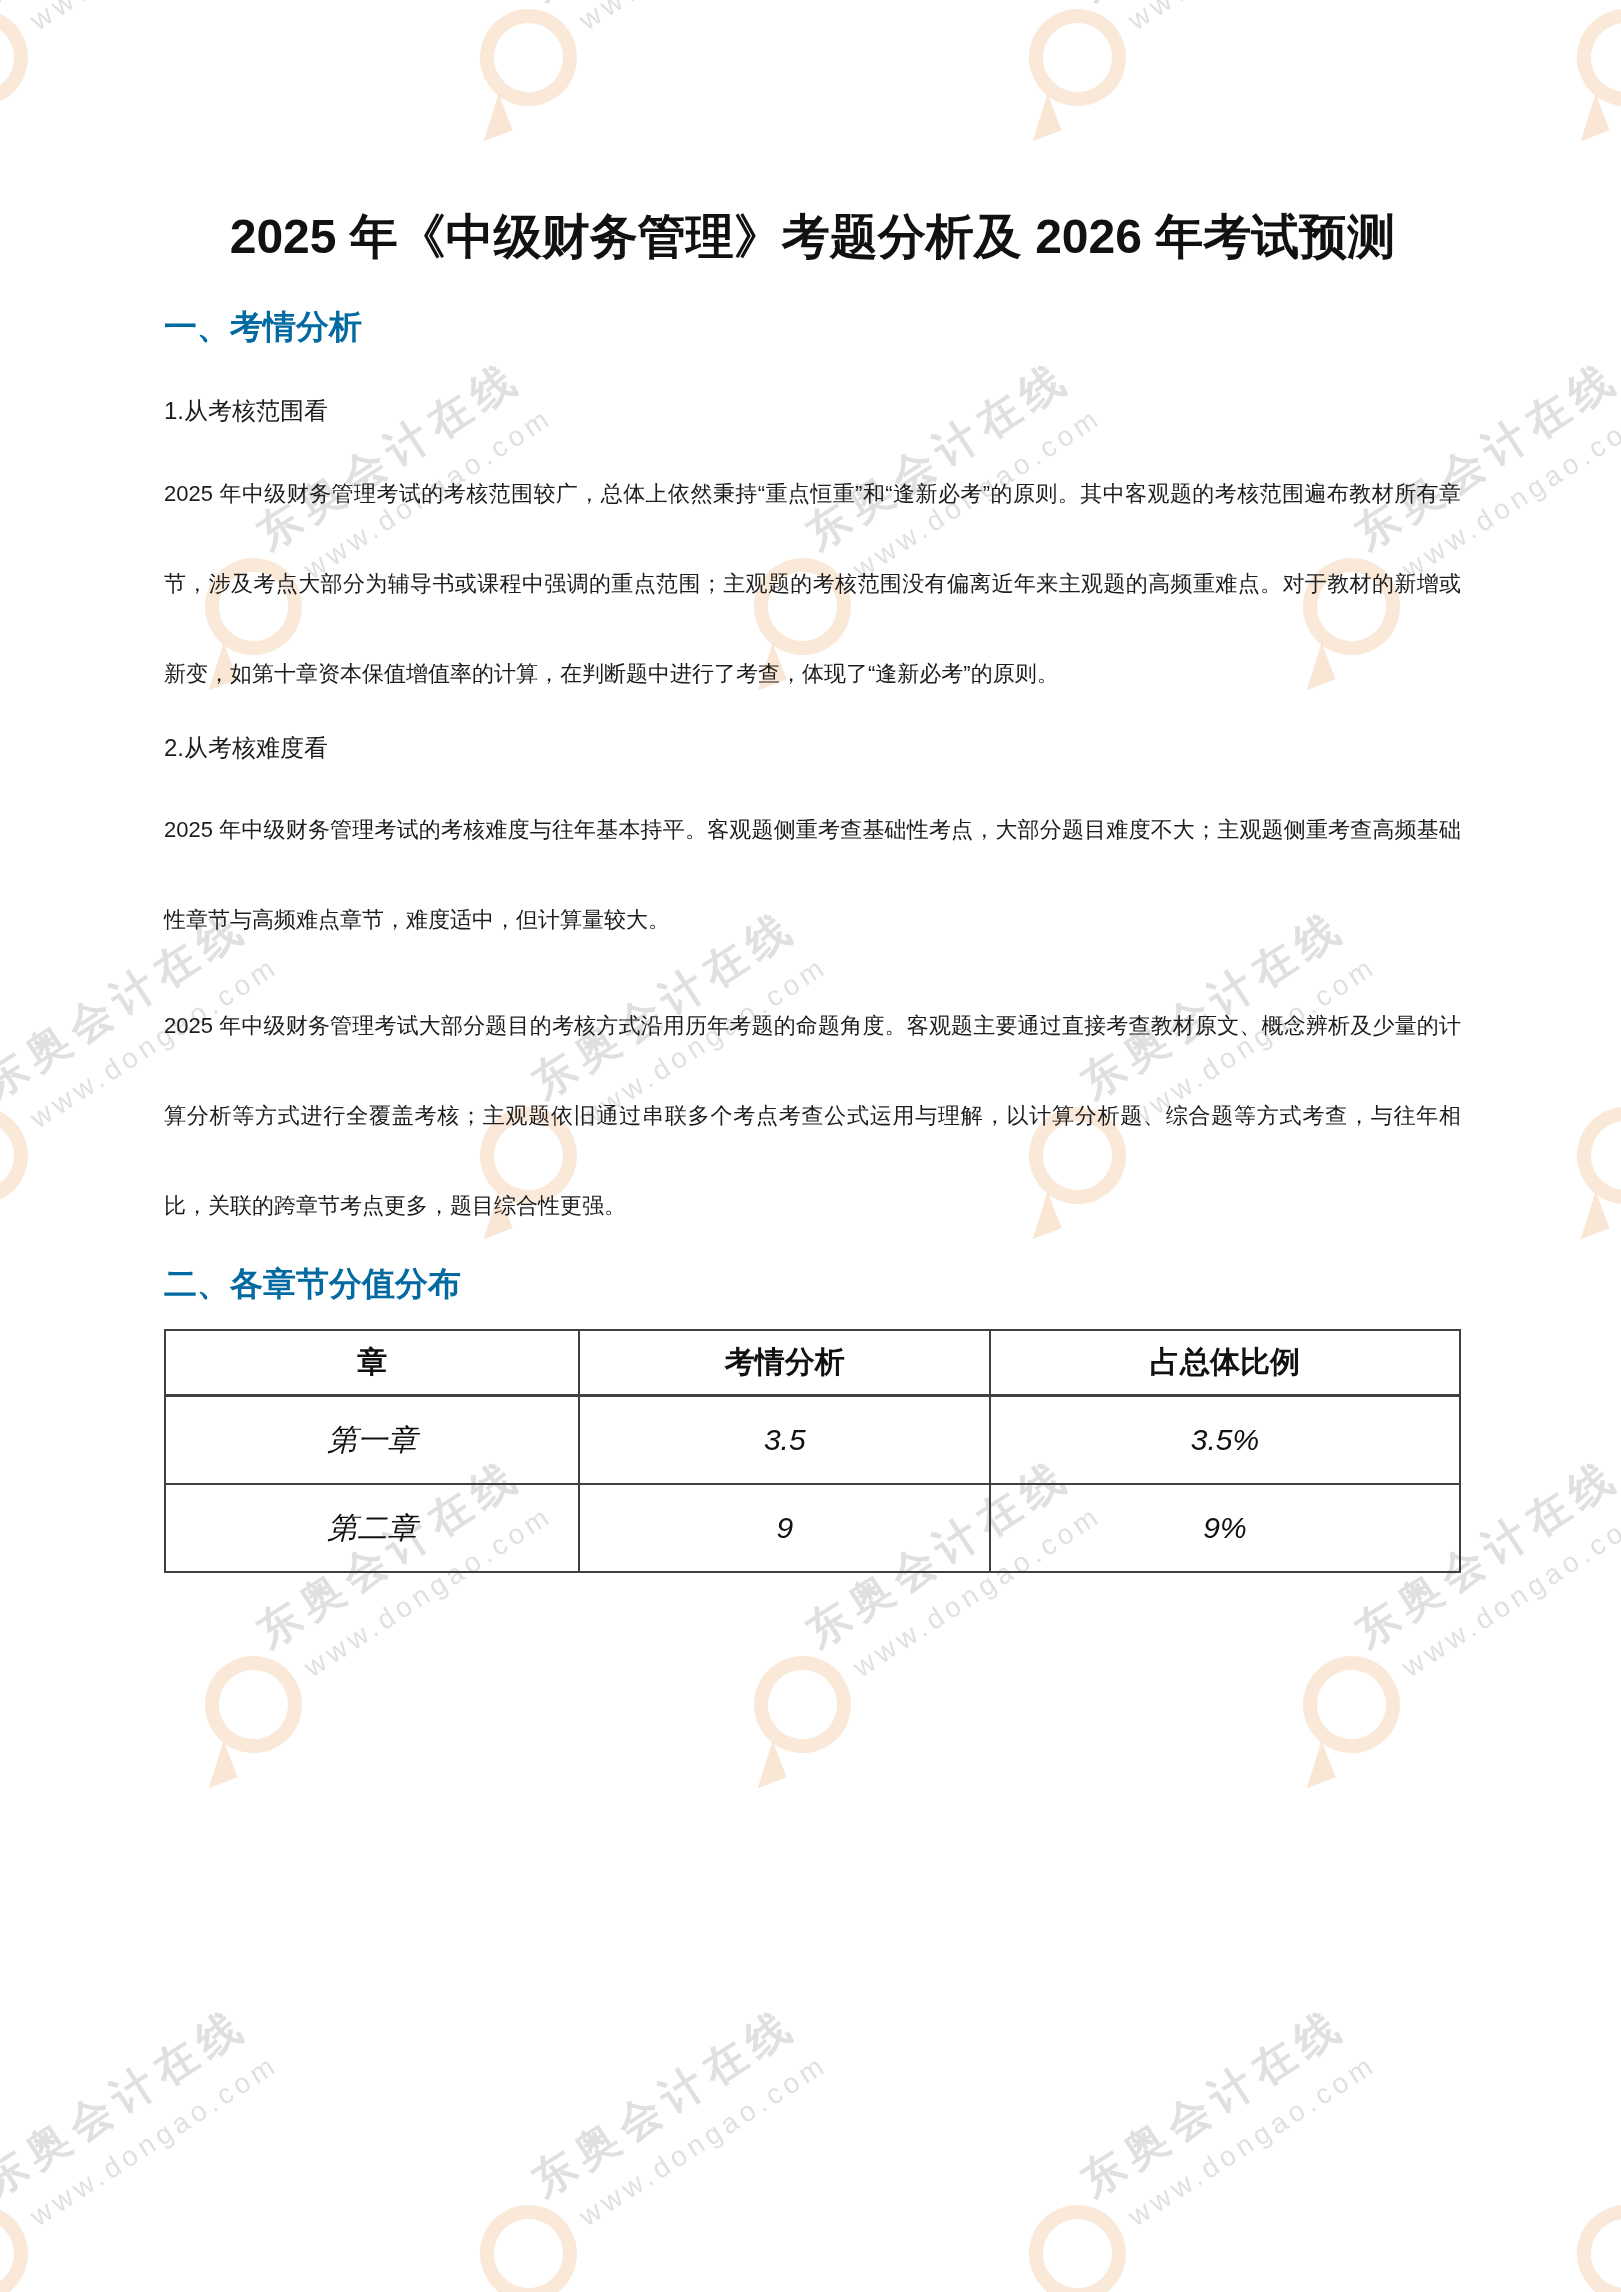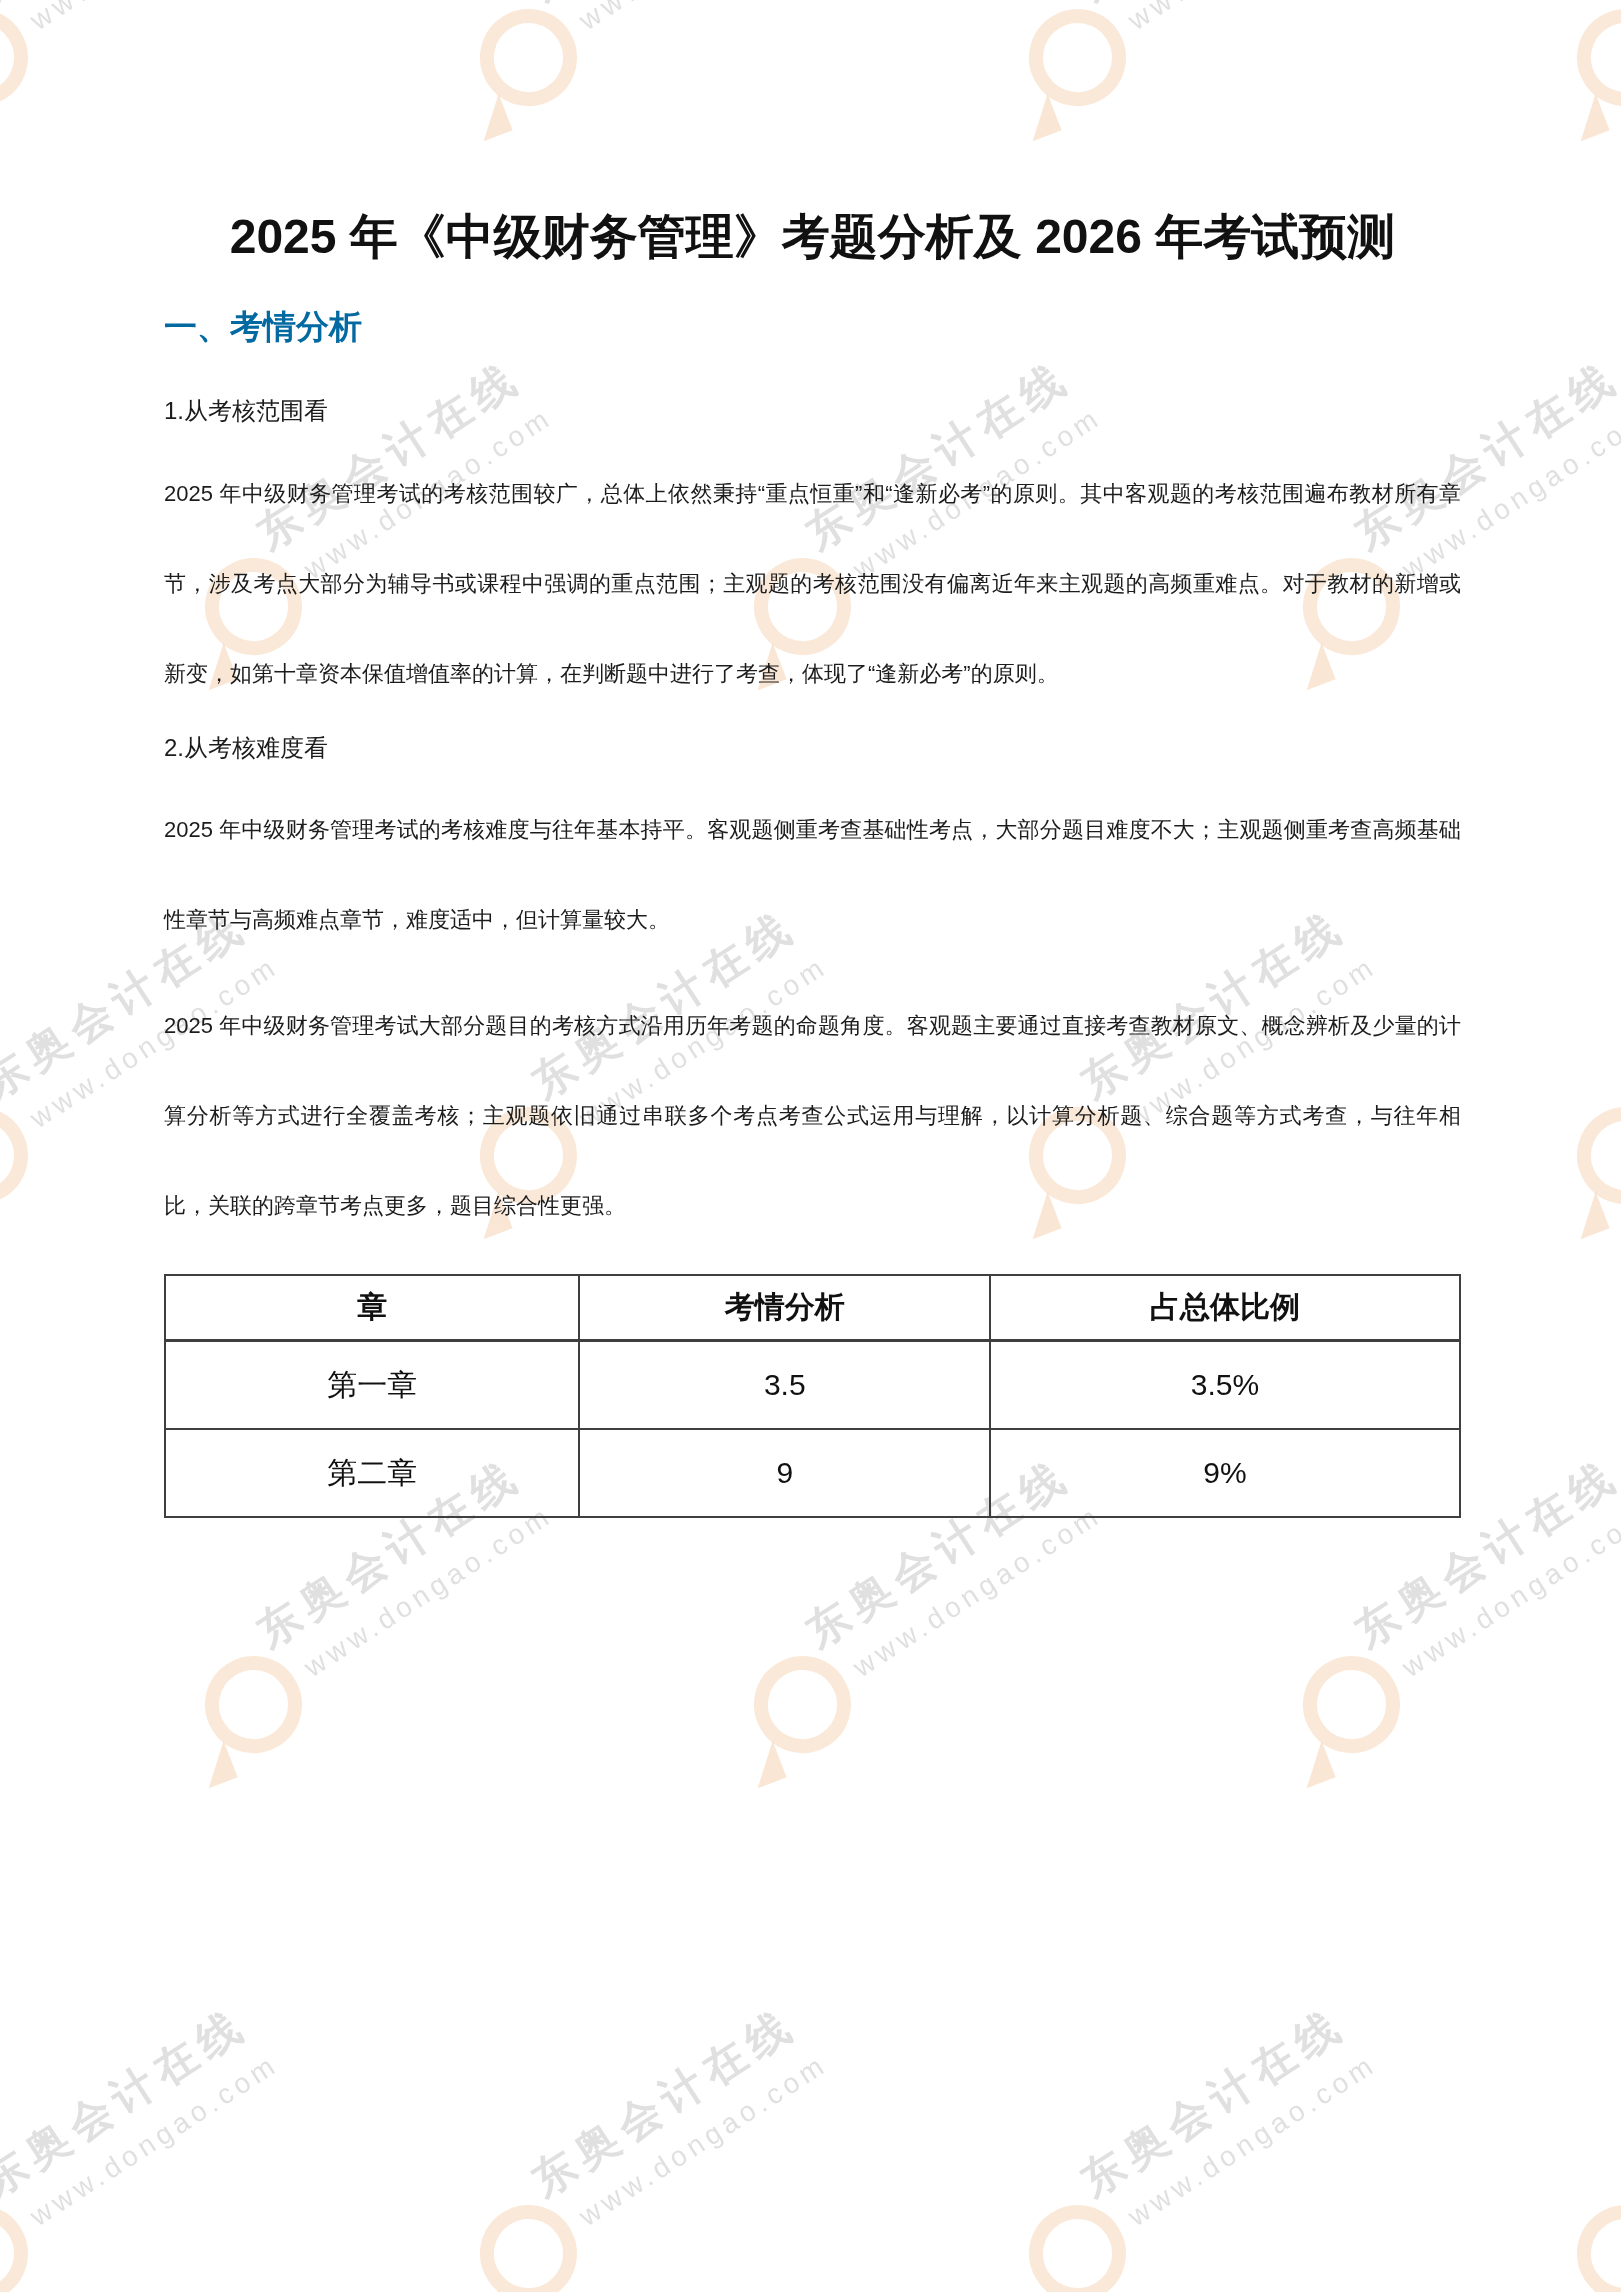--- a/index.html
+++ b/index.html
@@ -202,6 +202,7 @@
 
     <div class="para">2025 年中级财务管理考试大部分题目的考核方式沿用历年考题的命题角度。客观题主要通过直接考查教材原文、概念辨析及少量的计算分析等方式进行全覆盖考核；主观题依旧通过串联多个考点考查公式运用与理解，以计算分析题、综合题等方式考查，与往年相比，关联的跨章节考点更多，题目综合性更强。</div>
 
+    <div class="sec-heading second">二、各章节分值分布</div>
 
     <table class="score">
       <thead>

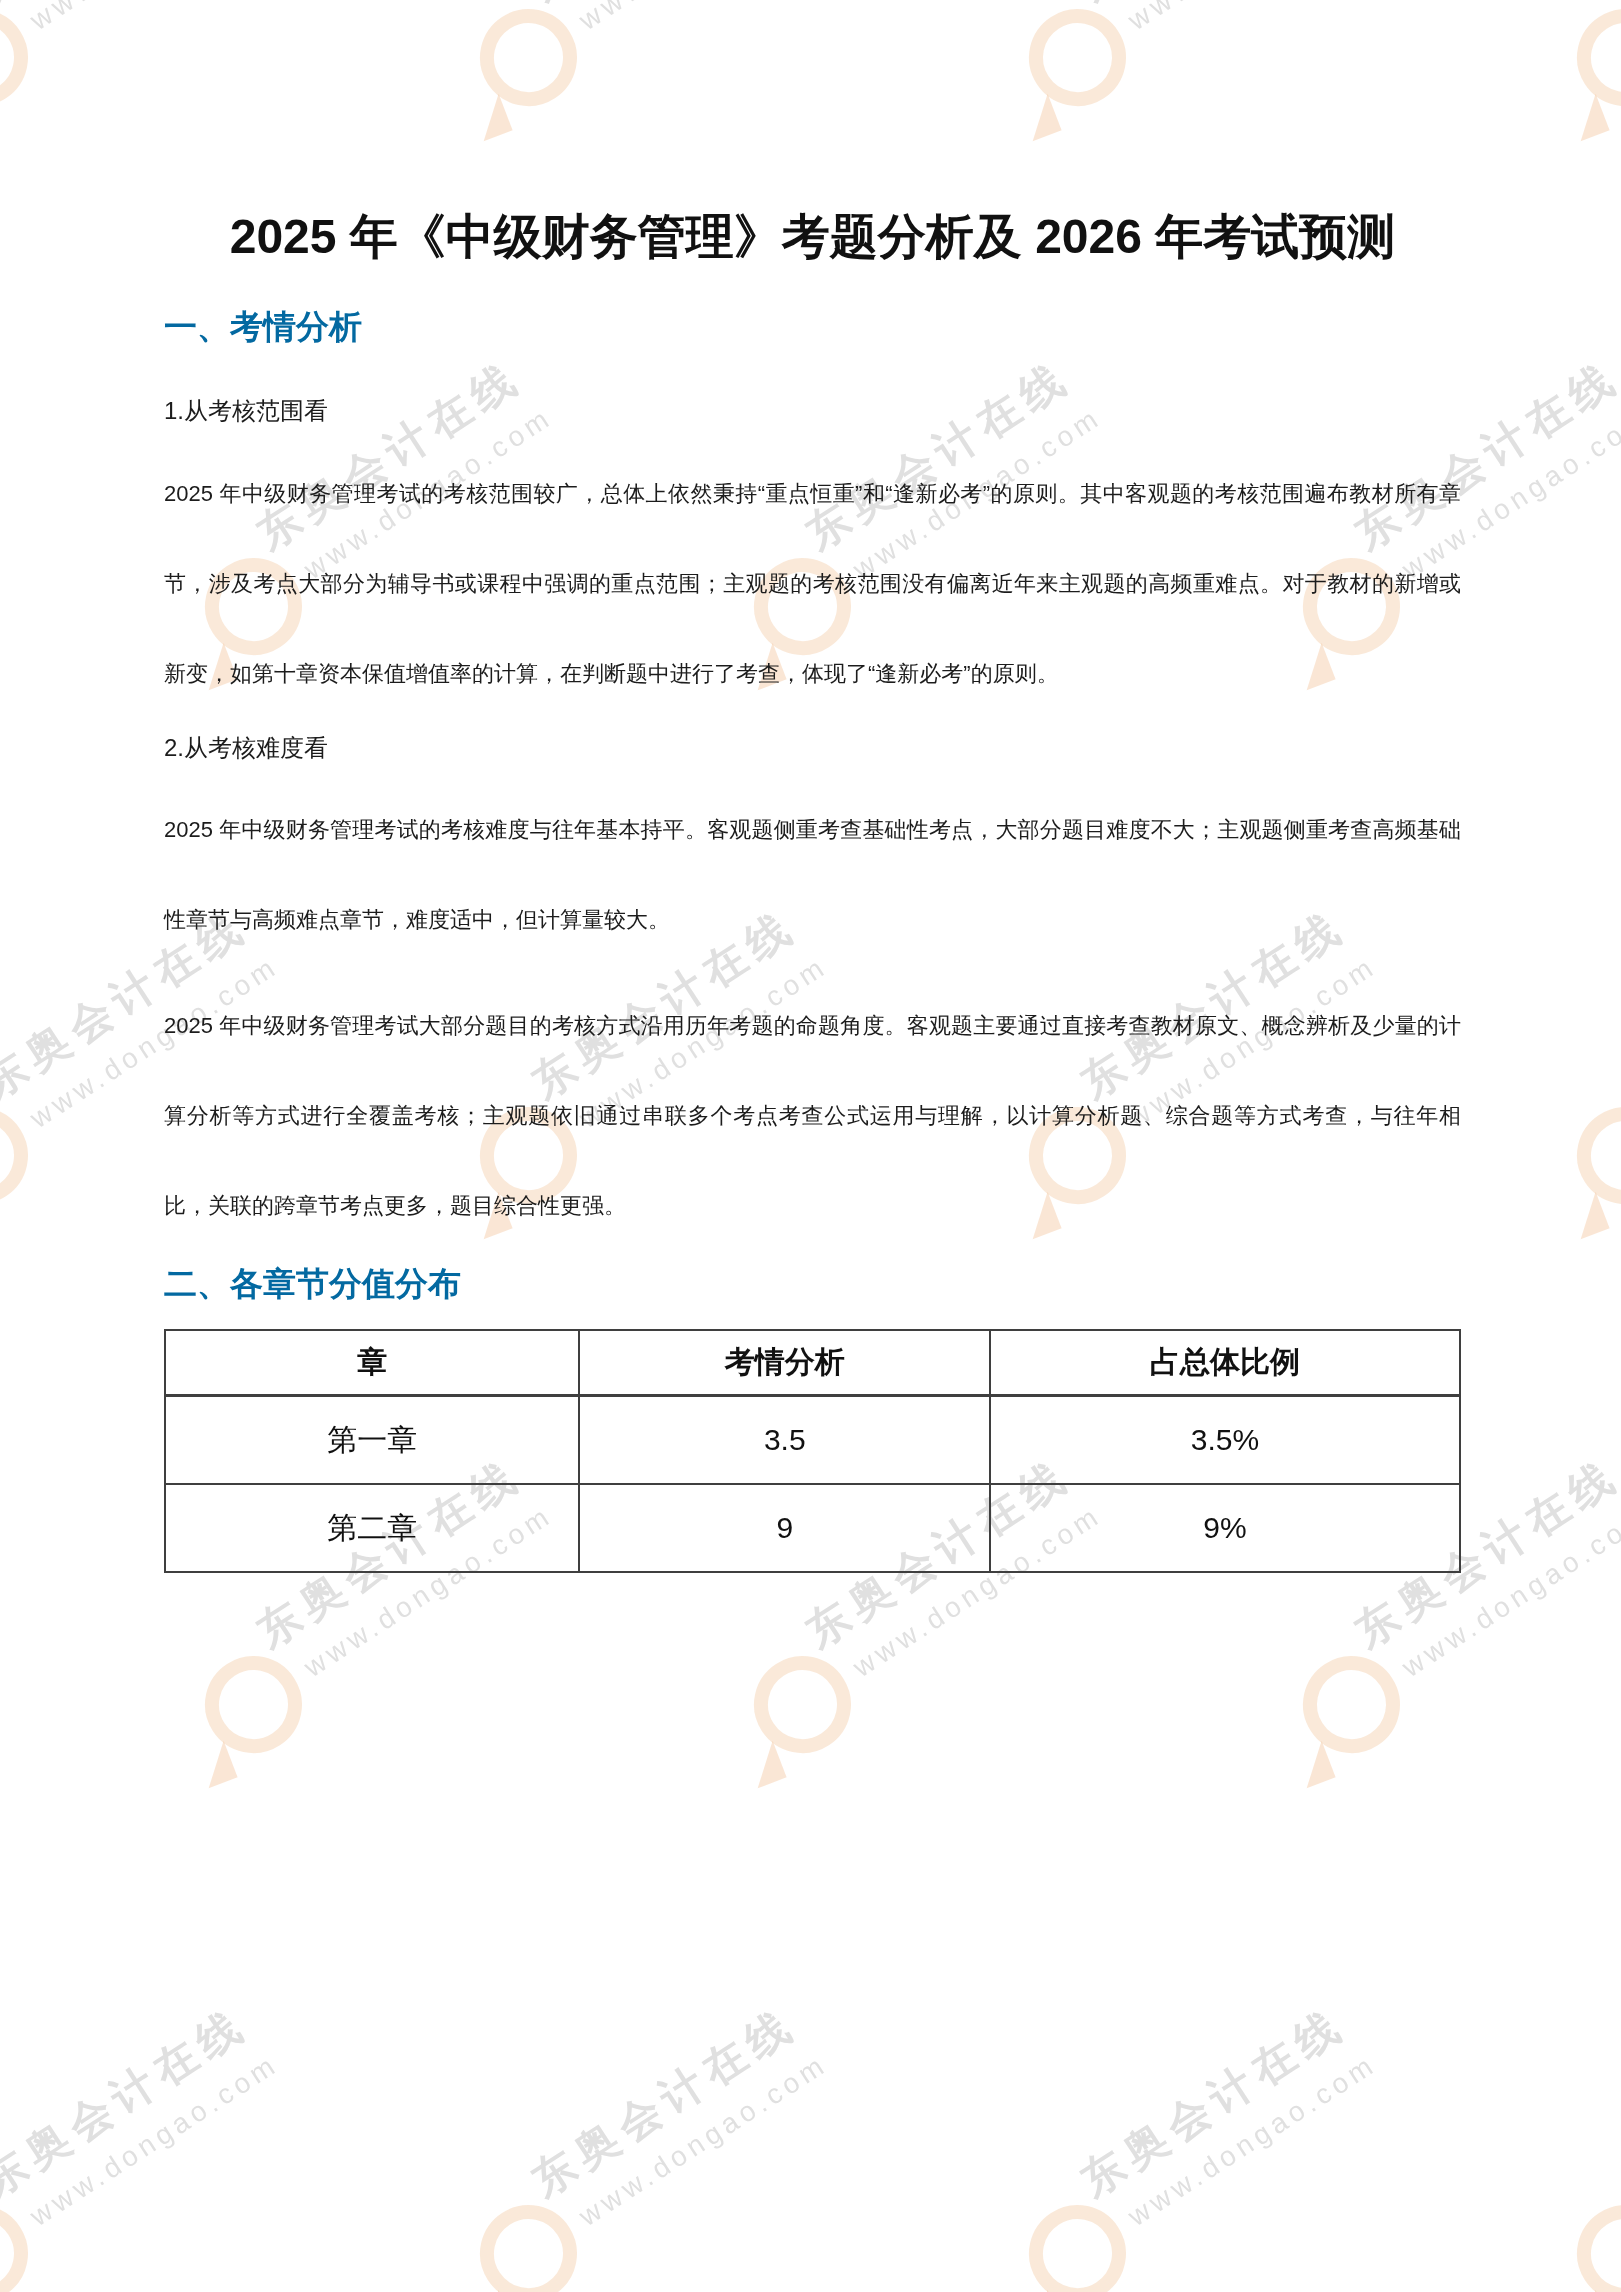--- a/index.html
+++ b/index.html
@@ -73,7 +73,7 @@
     padding:0;
   }
   table.score th { height:63px; font-weight:bold; border-bottom-width:3.9px; }
-  table.score td { height:86px; font-weight:normal; border-top-width:2.9px; }
+  table.score td { height:86px; font-weight:normal; border-top-width:2.9px;font-style:italic; }
   table.score th:nth-child(1), table.score td:nth-child(1){ width:32%; }
   table.score th:nth-child(2), table.score td:nth-child(2){ width:31.7%; }
   table.score th:nth-child(3), table.score td:nth-child(3){ width:36.3%; }

